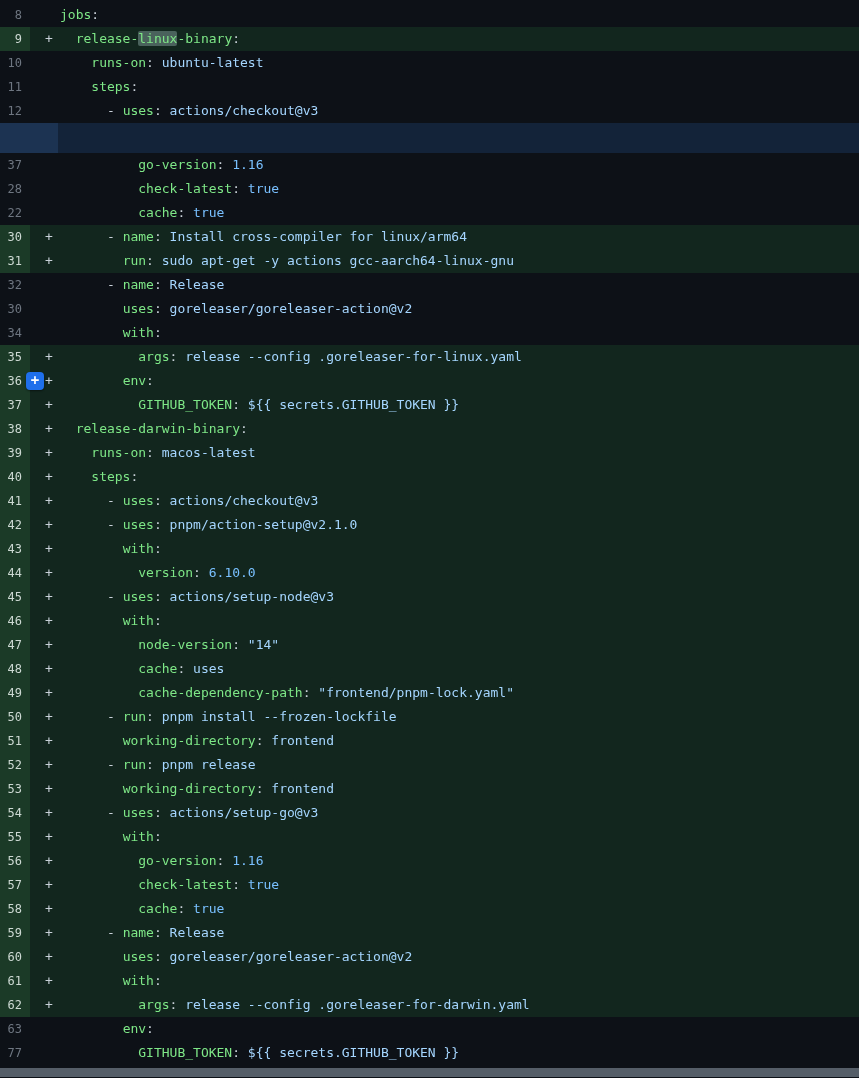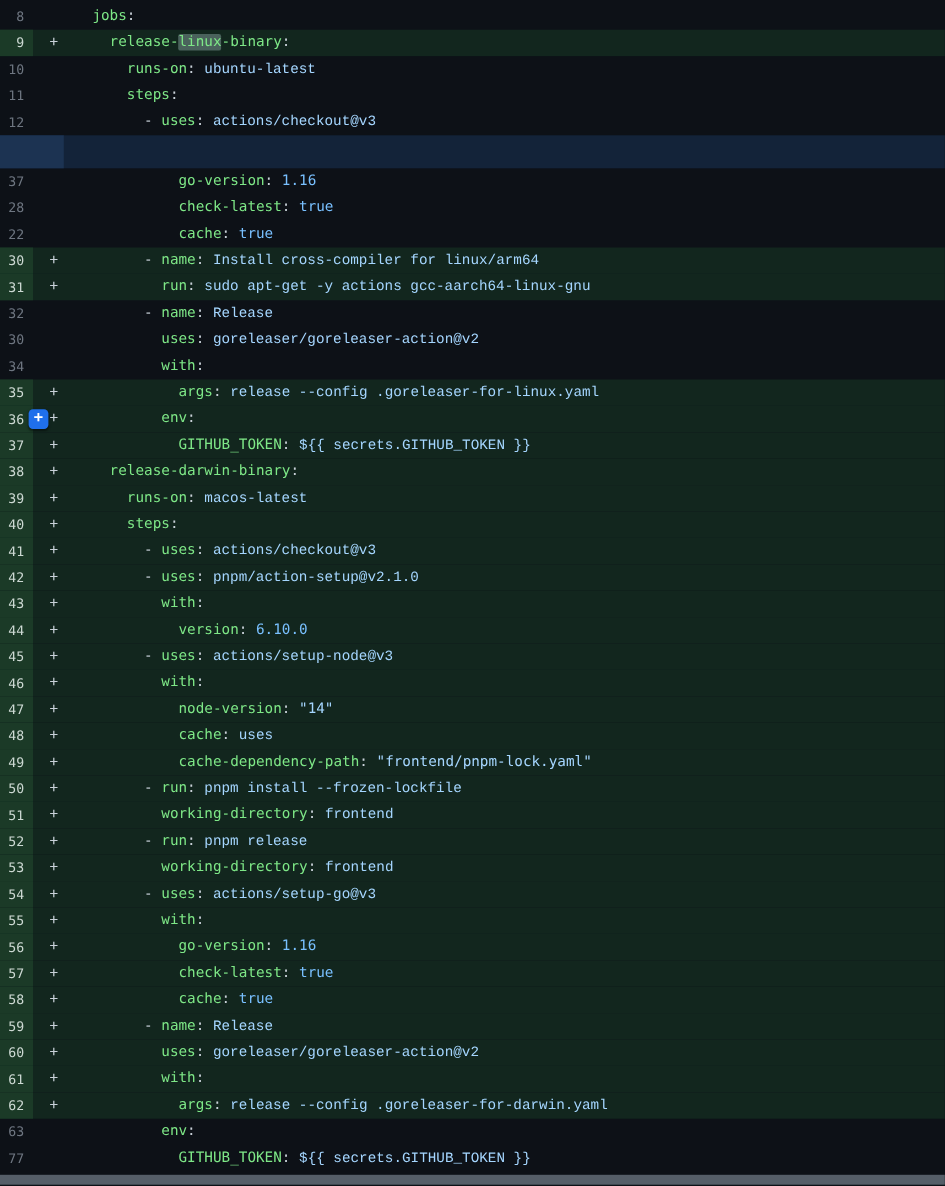--- a/index.html
+++ b/index.html
@@ -39,7 +39,7 @@
     padding-left: 15px;
     color: var(--plain-color, #c9d1d9);
   }
-  .code { flex: 1; padding-left: 2px; overflow: hidden; margin-left: 24px; }
+  .code { flex: 1; padding-left: 2px; overflow: hidden; }
   .row.add { background: var(--added-line-bg, #12261e); }
   .row.add .num {
     background: var(--added-gutter-bg, #1b3a27);

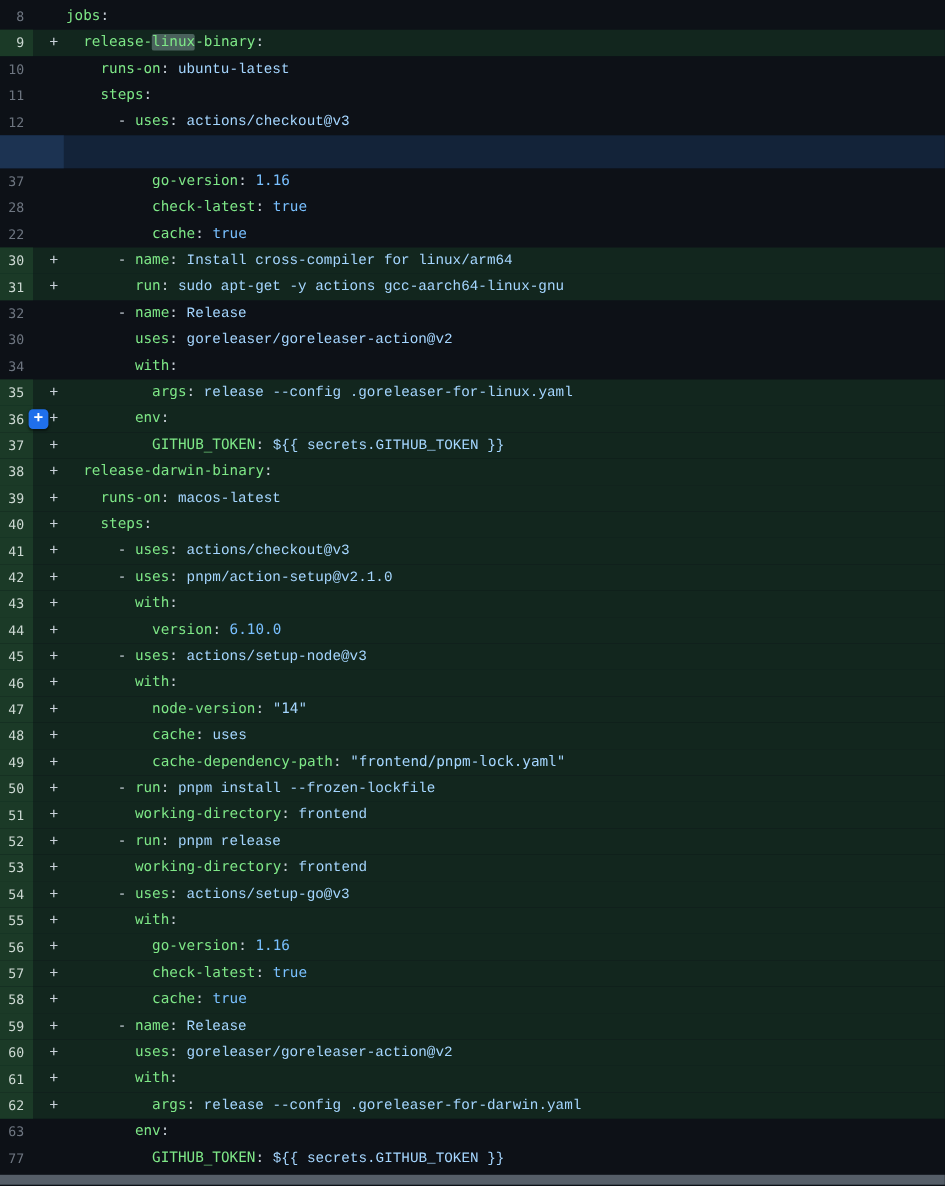--- a/index.html
+++ b/index.html
@@ -58,7 +58,7 @@
   .expander-body { flex: 1; }
   .tok-k { color: var(--key-color, #7ee787); }
   .tok-p { color: var(--plain-color, #c9d1d9); }
-  .tok-v { color: var(--value-color, #a5d6ff); font-family: Liberation Mono, monospace; }
+  .tok-v { color: var(--value-color, #a5d6ff); }
   .tok-n { color: var(--literal-color, #79c0ff); }
   .tok-s { color: var(--string-color, #a5d6ff); }
   .tok-hl { background: var(--highlight-bg, #4a625c); border-radius: 2px; }

